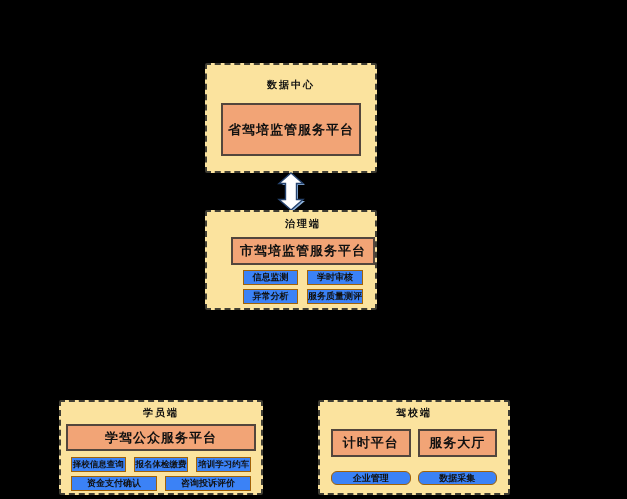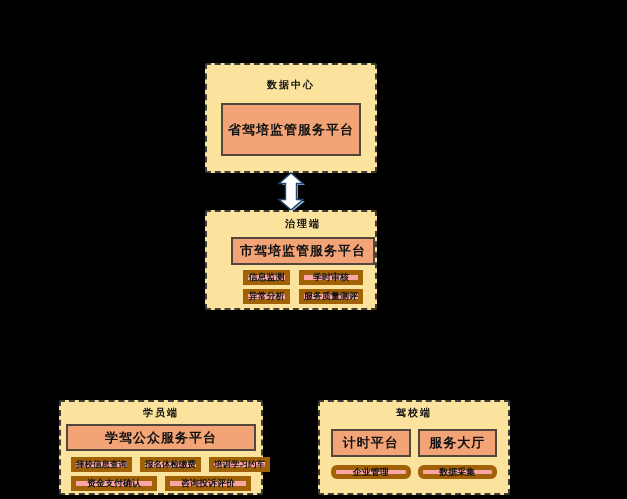--- a/index.html
+++ b/index.html
@@ -44,8 +44,8 @@
   }
   .module {
     box-sizing: border-box;
-    background: #fca5a5;
-    border: 5px solid #a16207;
+    background: #3b82f6;
+    border: 1px solid #a16207;
     display: flex;
     align-items: center;
     justify-content: center;

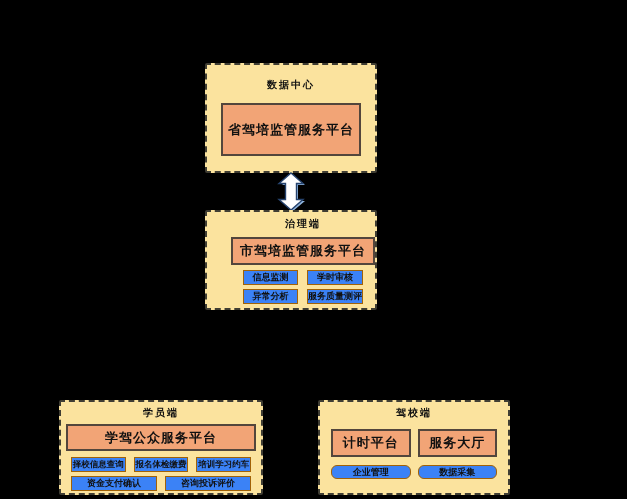--- a/index.html
+++ b/index.html
@@ -87,7 +87,7 @@
   
   #grp-school { left: 318px; top: 400px; width: 192px; height: 95px; }
   #grp-school .group-title { padding-top: 4px; }
-  #grp-school .platform-row { margin: 9px 11px 8px; display: flex; gap: 7px; }
+  #grp-school .platform-row { margin: 9px 11px 14px; display: flex; gap: 7px; }
   #grp-school .platform-row .platform { flex: 1; height: 28px; }
   #grp-school .module-row { margin: 8px 11px 0; display: flex; gap: 7px; }
   #grp-school .module-row .module { flex: 1; height: 14px; border-radius: 6px; }

